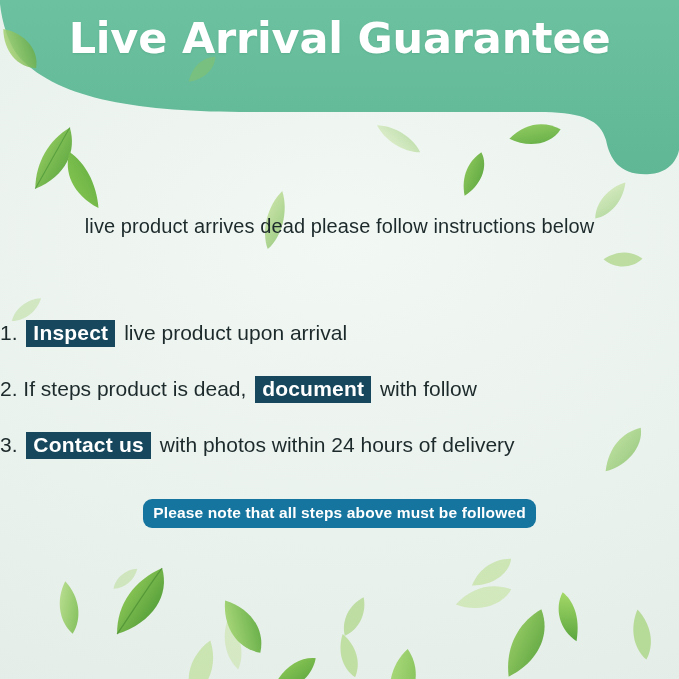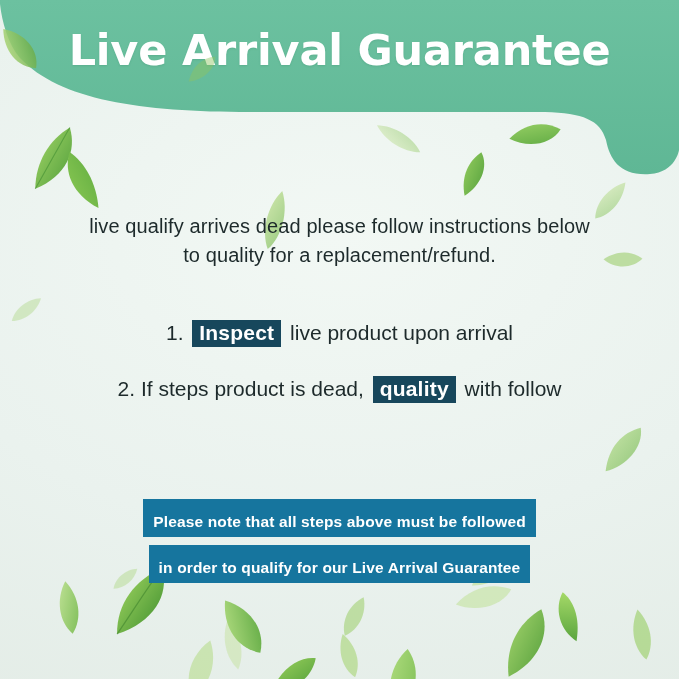--- a/index.html
+++ b/index.html
@@ -29,7 +29,7 @@
 
   
   .title{
-    position:absolute;left:0;top:28px;width:679px;
+    position:absolute;left:0;top:16px;width:679px;
     text-align:center;
     color:#ffffff;
     font-size:43px;

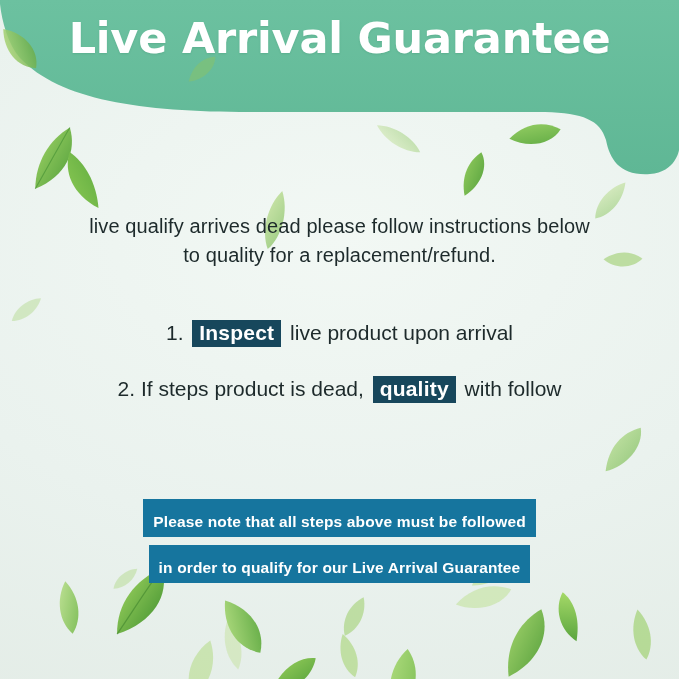--- a/index.html
+++ b/index.html
@@ -363,7 +363,7 @@
   </div>
 
   <div class="intro">
-    <div>live qualify arrives dead please follow instructions below</div>
+    <div>live product arrives dead please follow instructions below</div>
     <div>to quality for a replacement/refund.</div>
   </div>
 

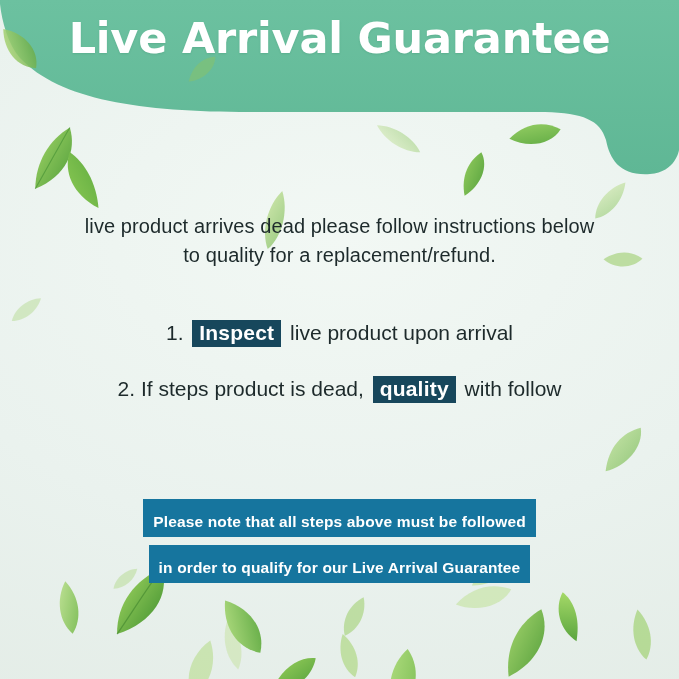--- a/index.html
+++ b/index.html
@@ -364,7 +364,6 @@
 
   <div class="intro">
     <div>live product arrives dead please follow instructions below</div>
-    <div>to quality for a replacement/refund.</div>
   </div>
 
   <div class="steps">

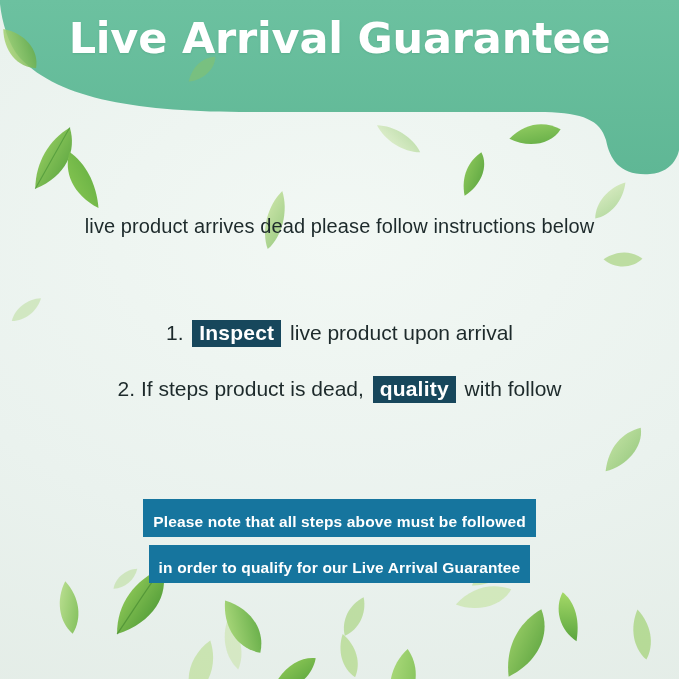--- a/index.html
+++ b/index.html
@@ -57,7 +57,7 @@
     position:absolute;left:0;top:320px;width:679px;
   }
   .step{
-    width:679px;text-align:center;
+    width:679px;
     color:#1d2a2b;
     font-size:21px;
     line-height:26px;

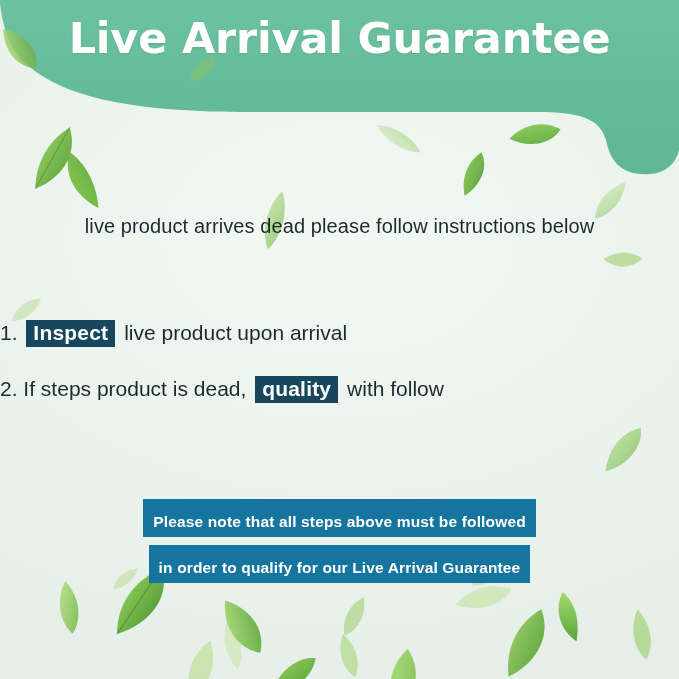--- a/index.html
+++ b/index.html
@@ -377,7 +377,7 @@
     <div class="step">
       <span class="num">2.</span>
       <span>If steps product is dead,</span>
-      <span class="hl">quality</span>
+      <span class="hl">document</span>
       <span>with follow</span>
     </div>
 

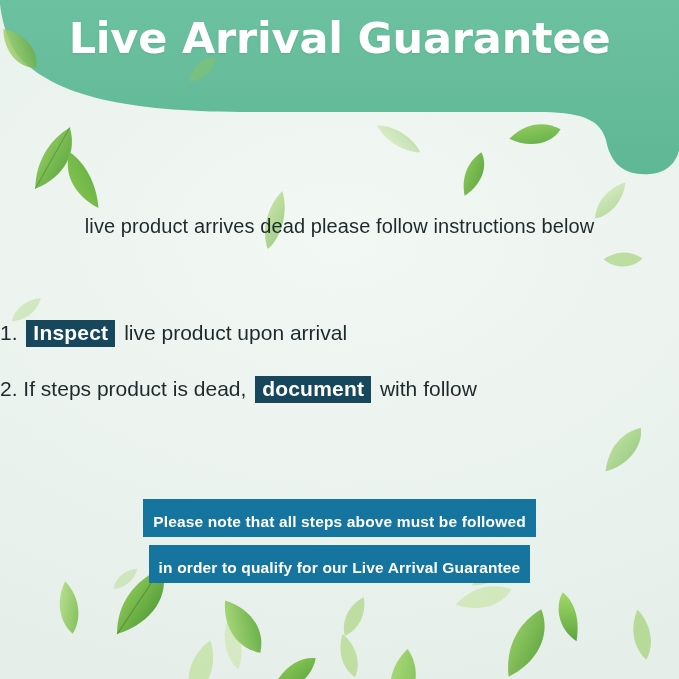--- a/index.html
+++ b/index.html
@@ -381,6 +381,11 @@
       <span>with follow</span>
     </div>
 
+    <div class="step">
+      <span class="num">3.</span>
+      <span class="hl">Contact us</span>
+      <span>with photos within 24 hours of delivery</span>
+    </div>
 
   </div>
 

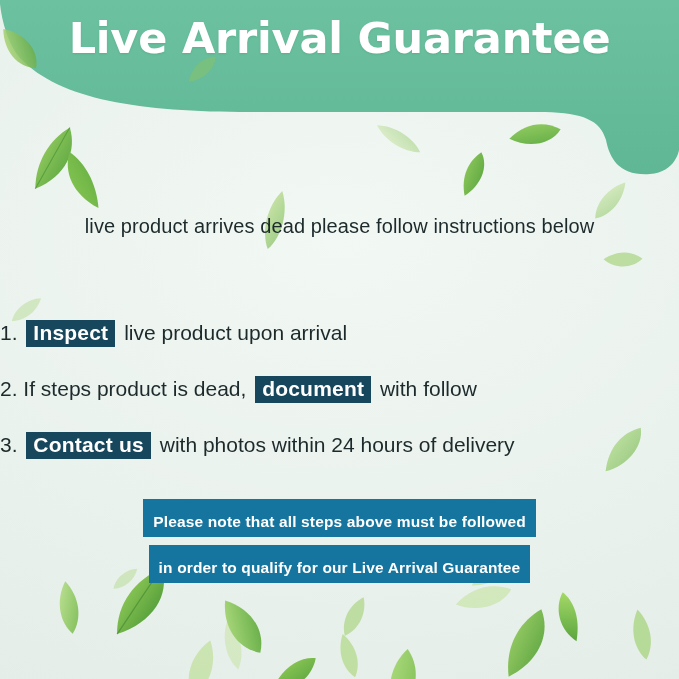--- a/index.html
+++ b/index.html
@@ -90,11 +90,12 @@
     font-size:15.5px;
     font-weight:700;
     line-height:18px;
-    padding:14px 10px 6px 10px;
+    padding:5px 10px 6px 10px;
     white-space:nowrap;
     width:max-content;
     letter-spacing:.15px;
     font-family:"Liberation Sans",sans-serif;
+    border-radius:9px;
   }
 
   

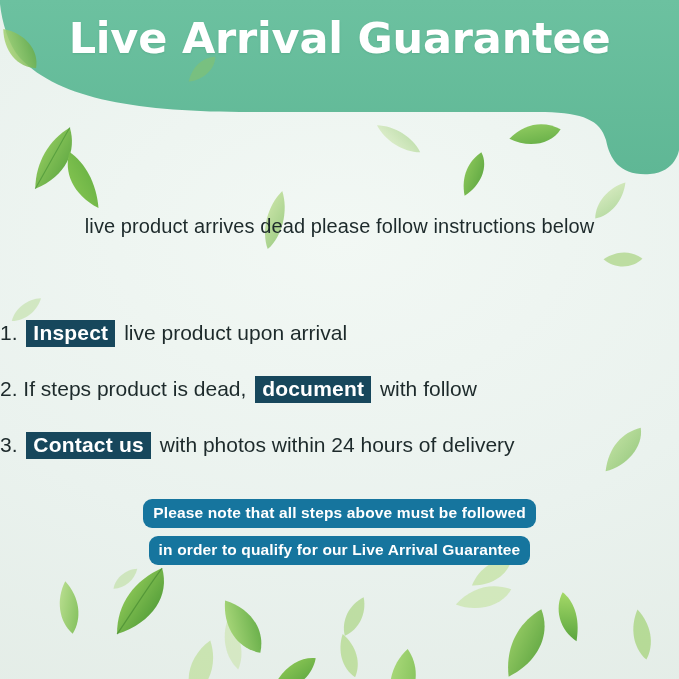--- a/index.html
+++ b/index.html
@@ -392,7 +392,6 @@
 
   <div class="note">
     <span class="note-bar">Please note that all steps above must be followed</span>
-    <span class="note-bar">in order to qualify for our Live Arrival Guarantee</span>
   </div>
 
 </div>

